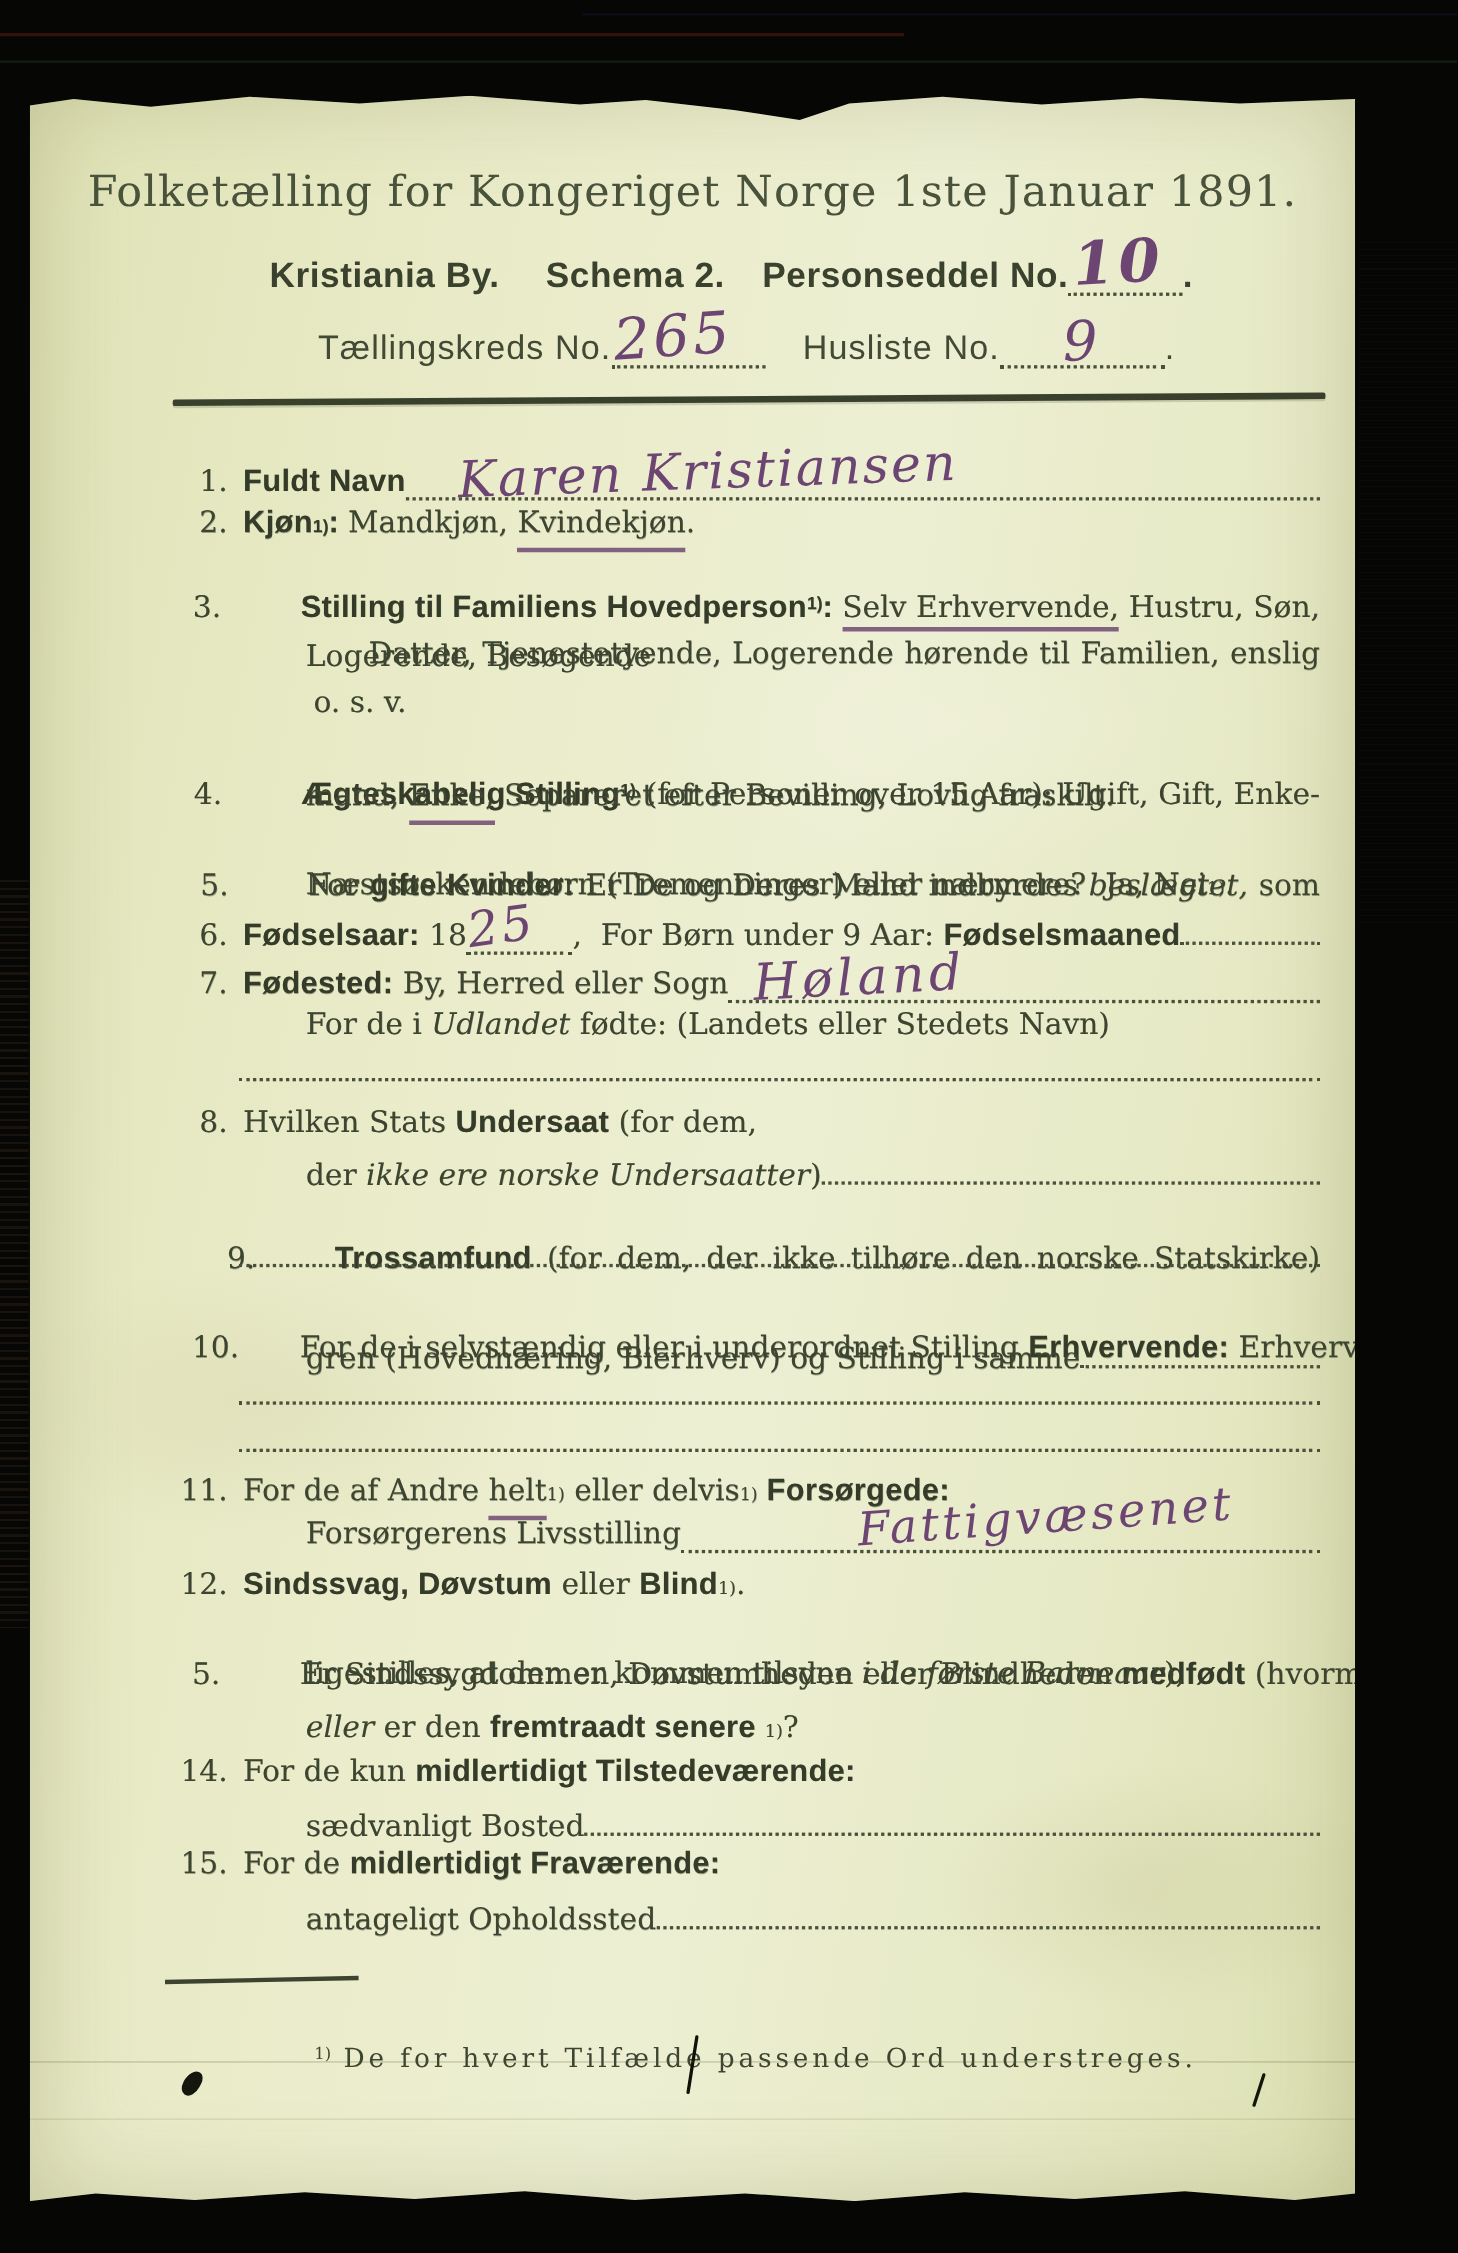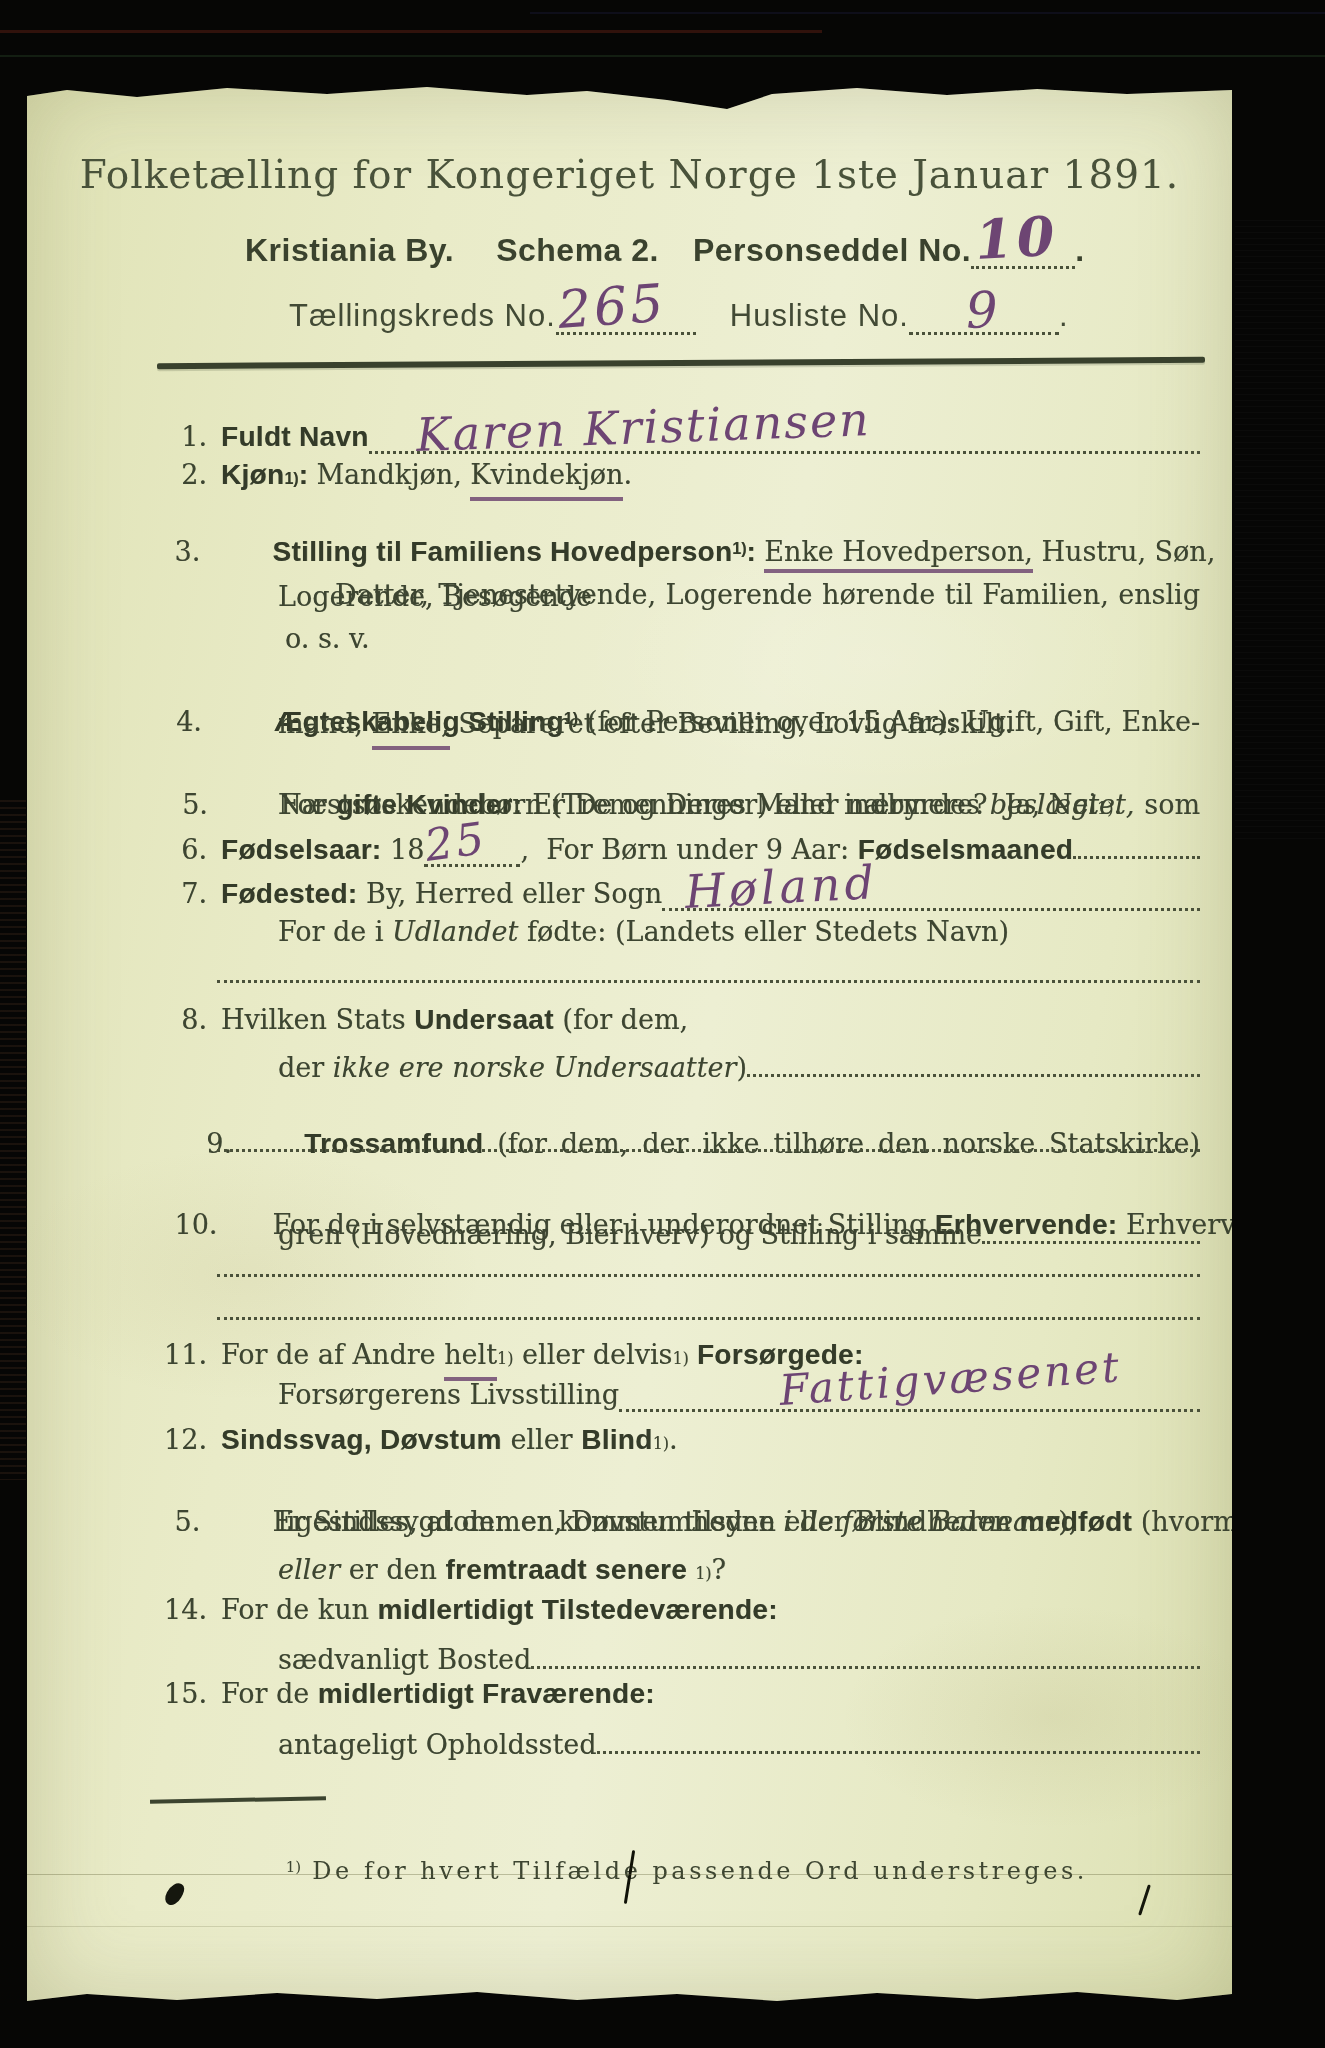--- a/index.html
+++ b/index.html
@@ -182,7 +182,7 @@
     </div>
 
     <div class="row just" style="top:410px">
-      <span class="num">3.</span><span class="b">Stilling til Familiens Hovedperson</span><span class="b sup">1)</span><span class="b">: </span><span class="uline">Enke Hovedperson,</span><span> Hustru, Søn,</span>
+      <span class="num">3.</span><span class="b">Stilling til Familiens Hovedperson</span><span class="b sup">1)</span><span class="b">: </span><span class="uline">Selv Erhvervende,</span><span> Hustru, Søn,</span>
     </div>
     <div class="row cont just" style="top:453px">
       <span>Datter, Tjenestetyende, Logerende hørende til Familien, enslig</span>

